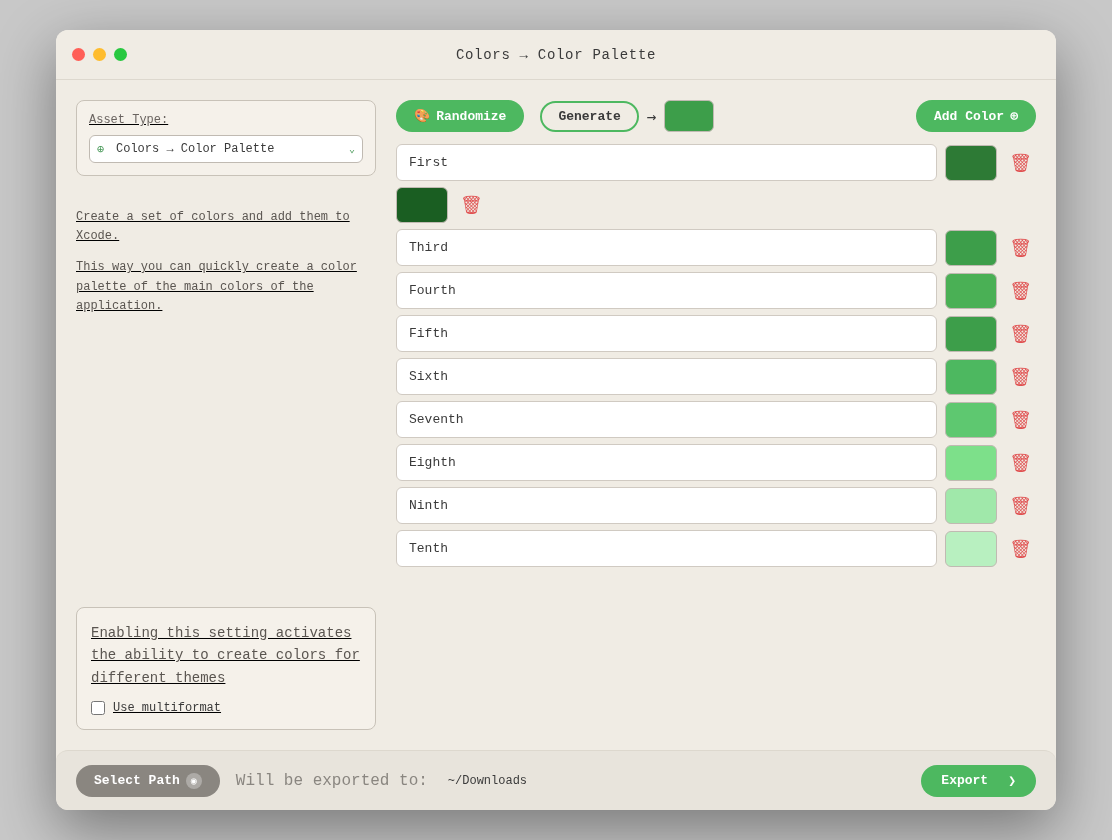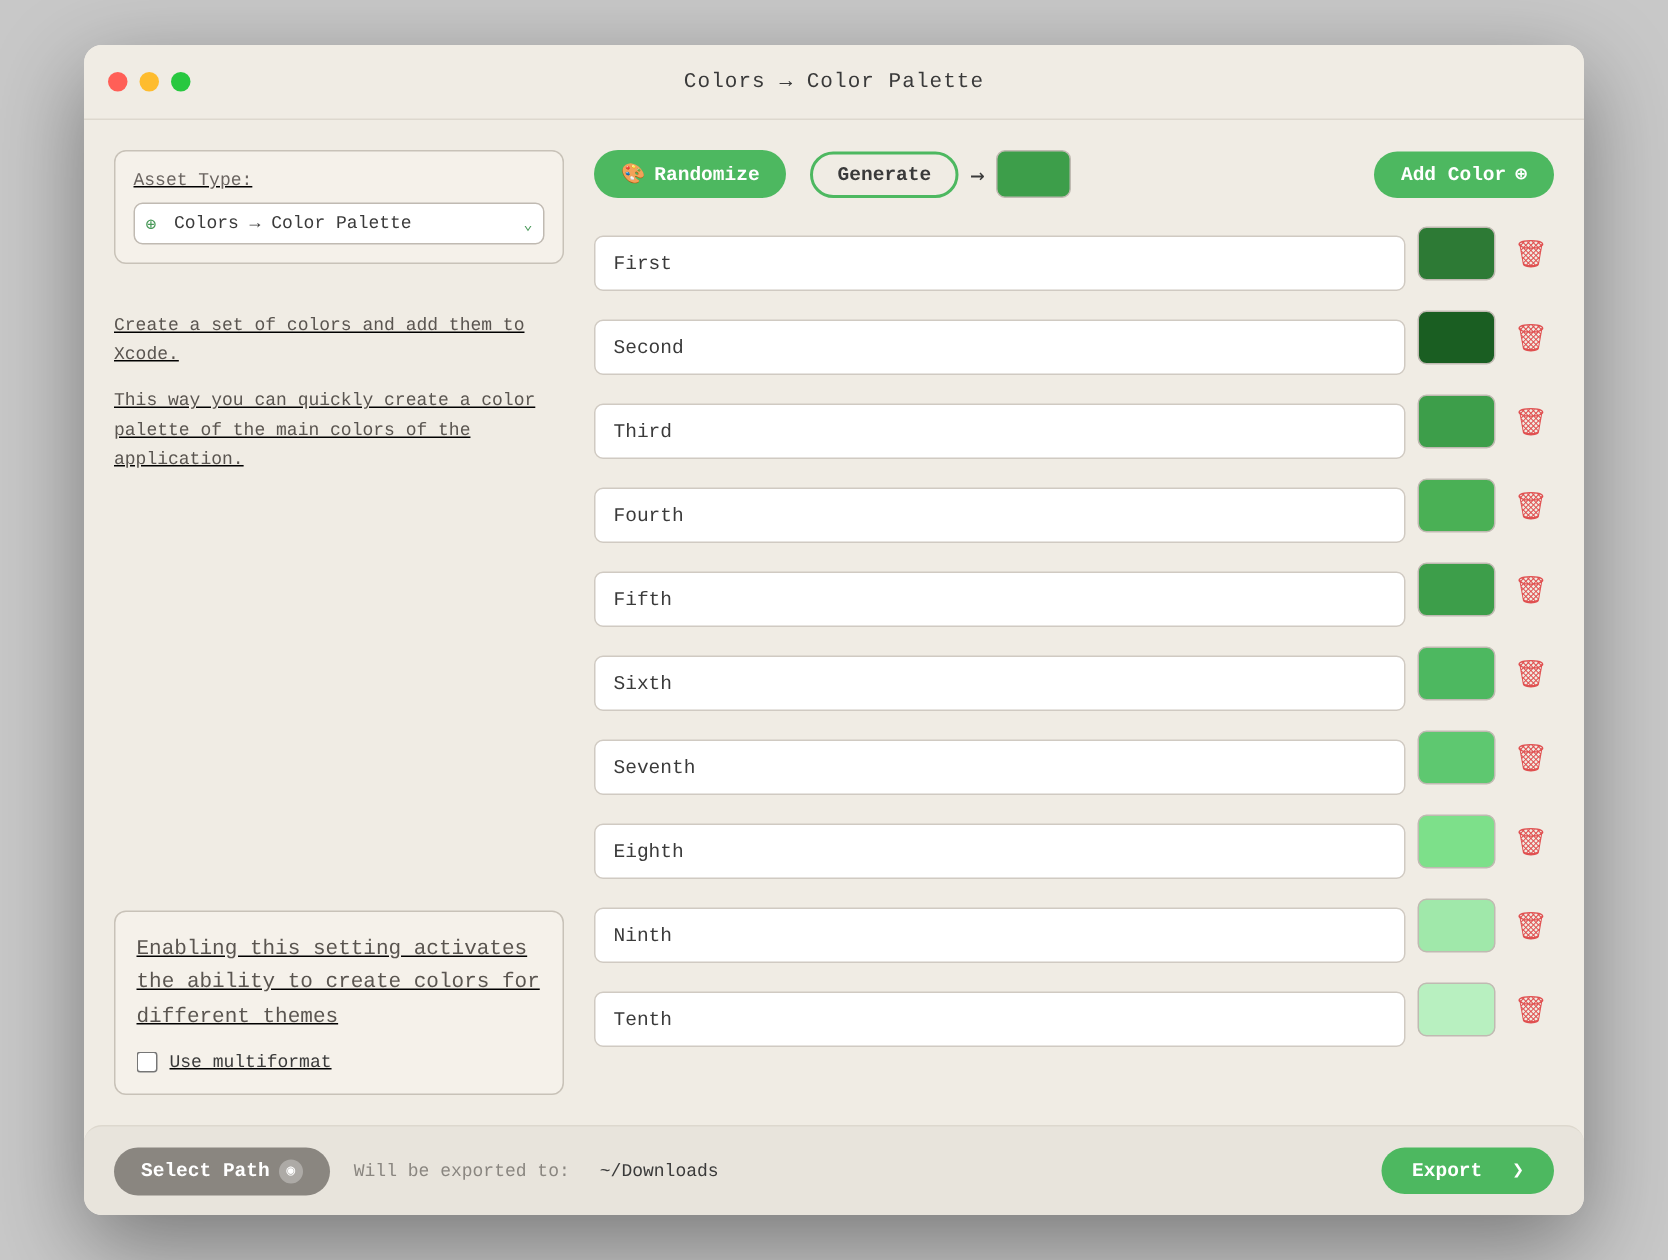--- a/index.html
+++ b/index.html
@@ -280,7 +280,6 @@
       font-family: 'Courier New', monospace;
       color: #3a3a3a;
       outline: none;
-      margin-top: 13px;
     }
 
     .color-swatch {

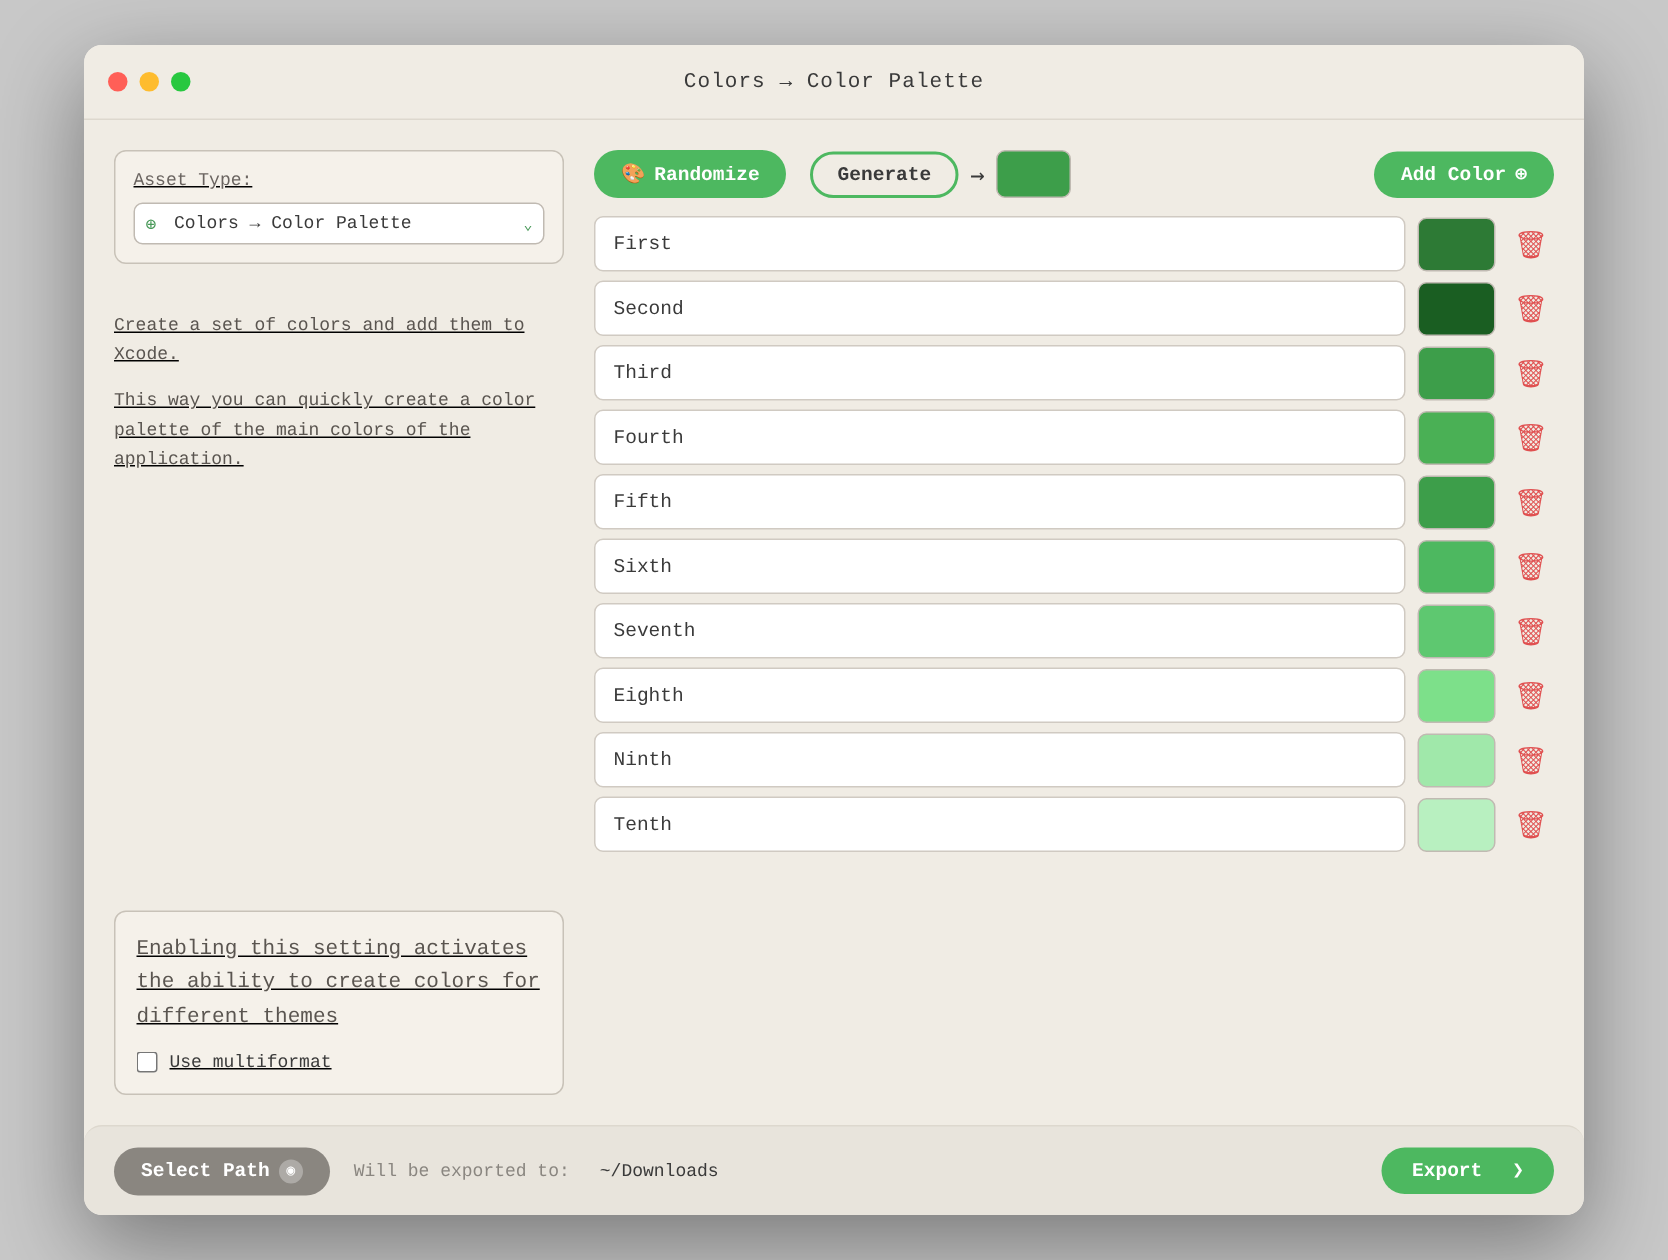--- a/index.html
+++ b/index.html
@@ -444,7 +444,6 @@
             </button>
           </div>
           <div class="color-row">
-            <input type="text" class="color-name-input" value="Second" style="">
             <div class="color-swatch" style="background-color: rgb(26, 94, 34);"></div>
             <button class="delete-btn">
               <span style="color:#e05050; font-size:18px;">🗑</span>

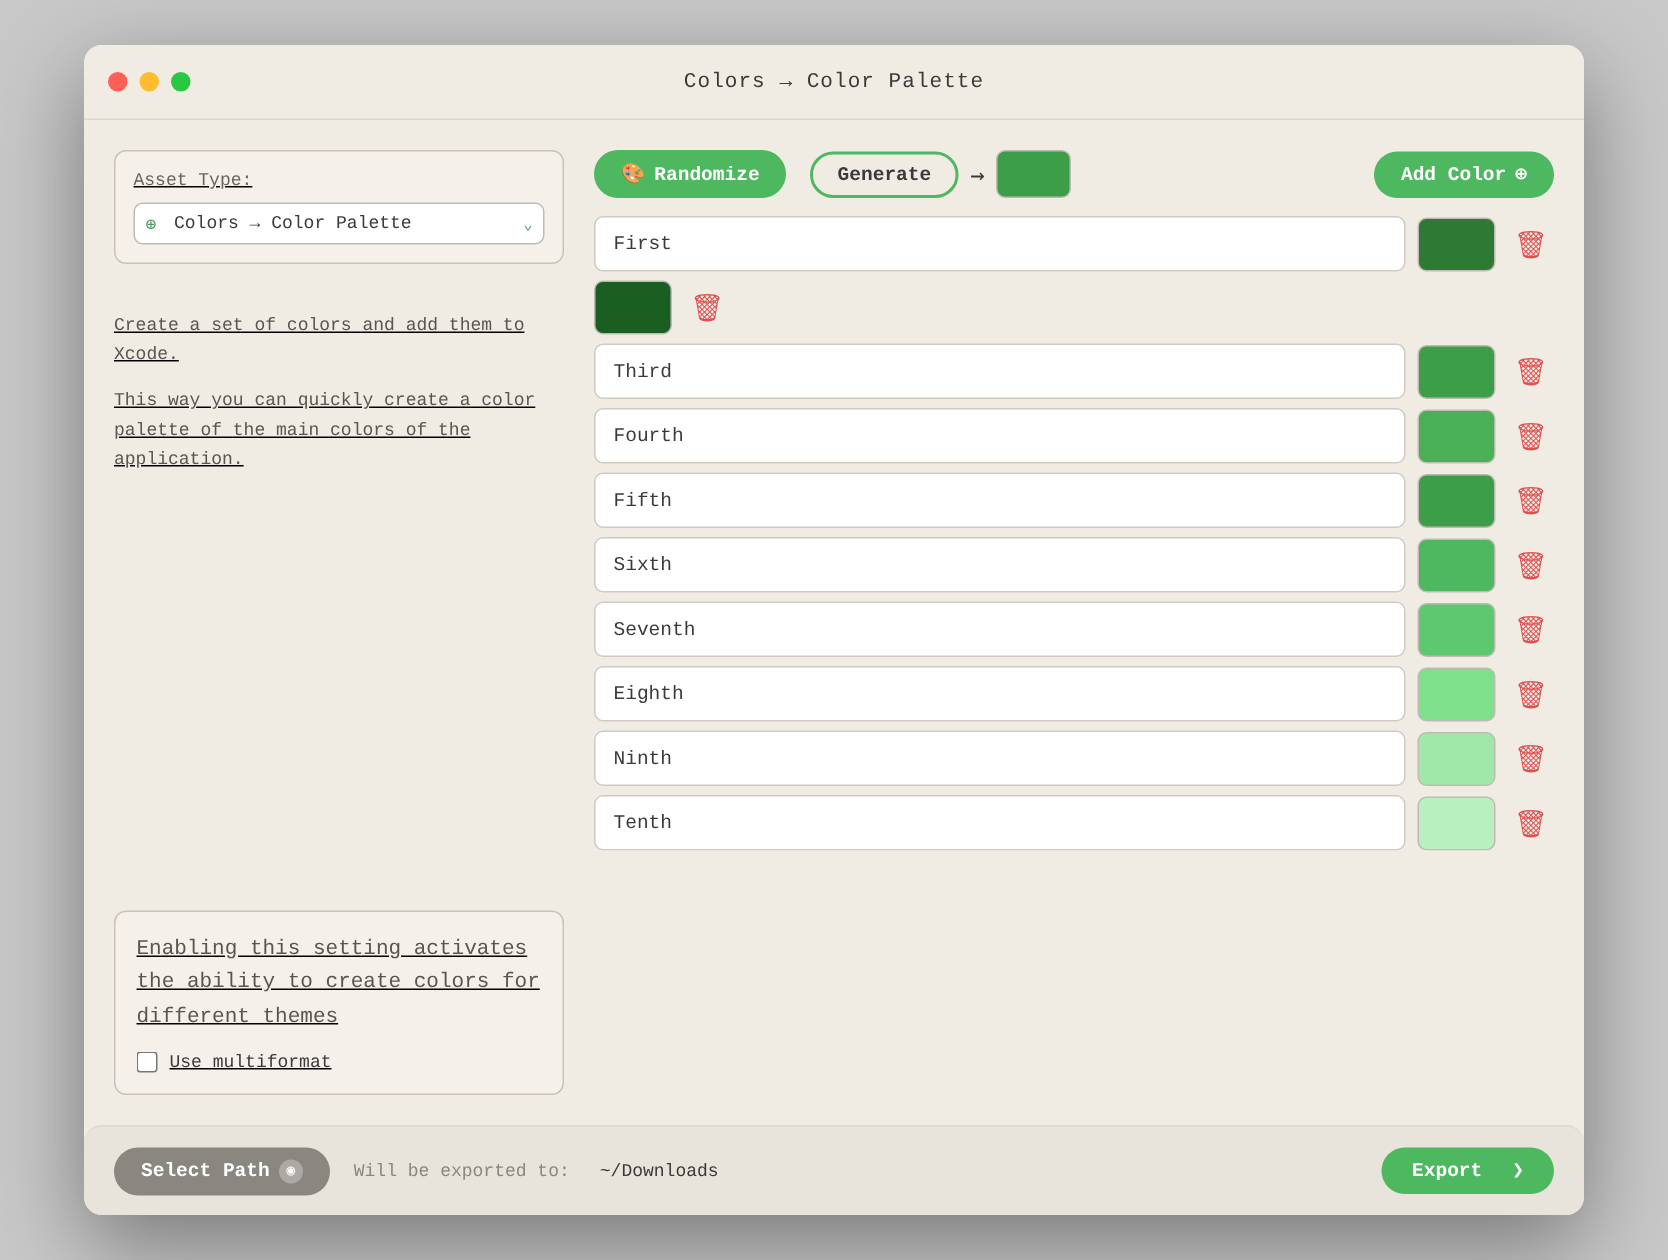--- a/index.html
+++ b/index.html
@@ -332,7 +332,7 @@
     }
 
     .export-path-label {
-      font-size: 12px;
+      font-size: 16px;
       font-family: 'Courier New', monospace;
       color: #8a8680;
     }

